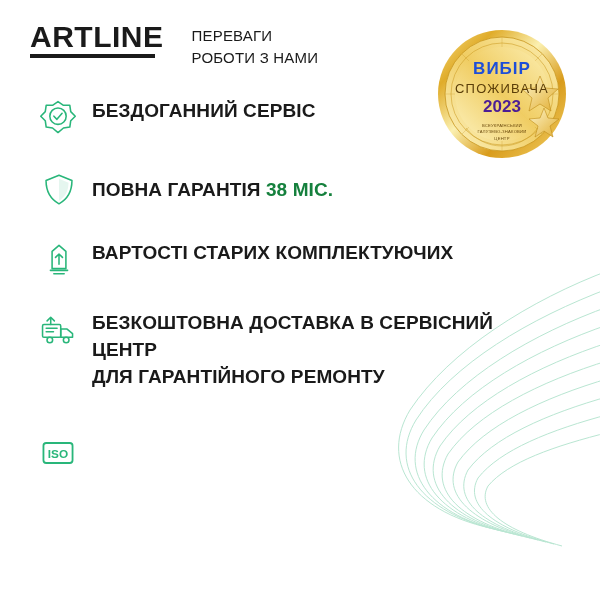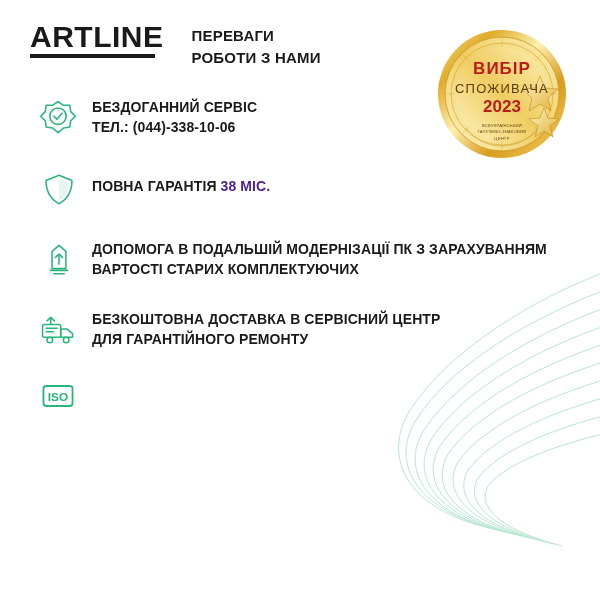--- a/index.html
+++ b/index.html
@@ -65,7 +65,7 @@
     background: #1a1a1a;
   }
   .header-title {
-    font-weight: bold;
+    font-weight: normal;
     font-size: 15px;
     line-height: 1.45;
     color: #1a1a1a;

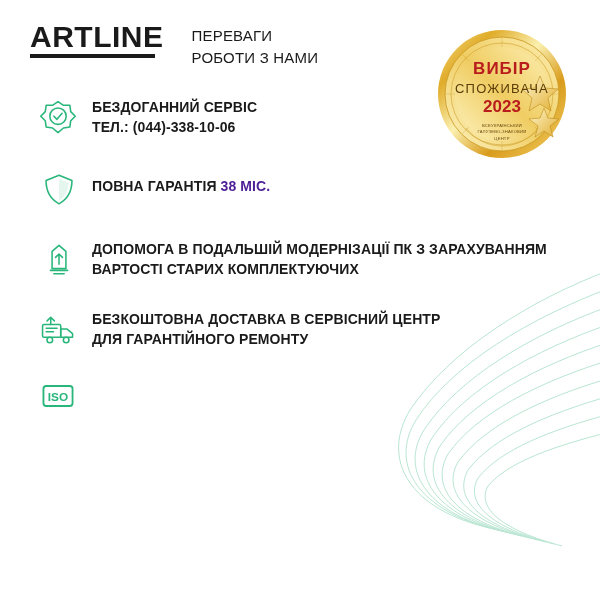--- a/index.html
+++ b/index.html
@@ -98,7 +98,7 @@
     font-weight: bold;
     font-size: 17px;
     letter-spacing: 1px;
-    color: #b91c1c;
+    color: #1d4ed8;
     text-transform: uppercase;
     text-align: center;
   }

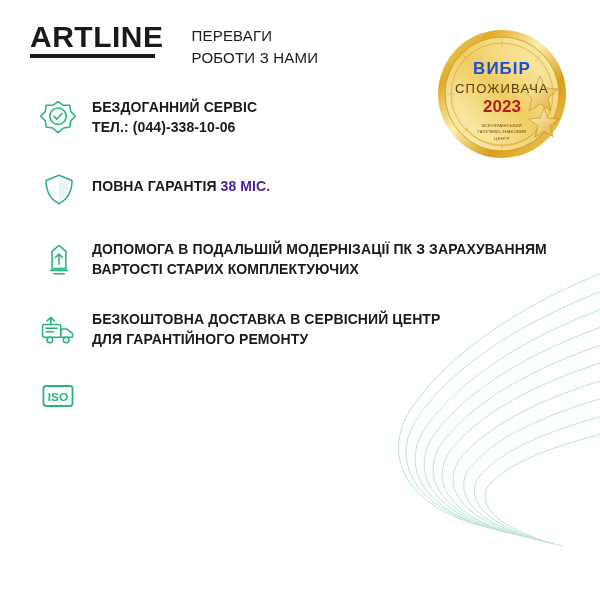--- a/index.html
+++ b/index.html
@@ -156,7 +156,7 @@
   }
   .feat-text {
     font-weight: bold;
-    font-size: 14px;
+    font-size: 19px;
     line-height: 1.42;
     color: #1a1a1a;
     letter-spacing: 0.1px;

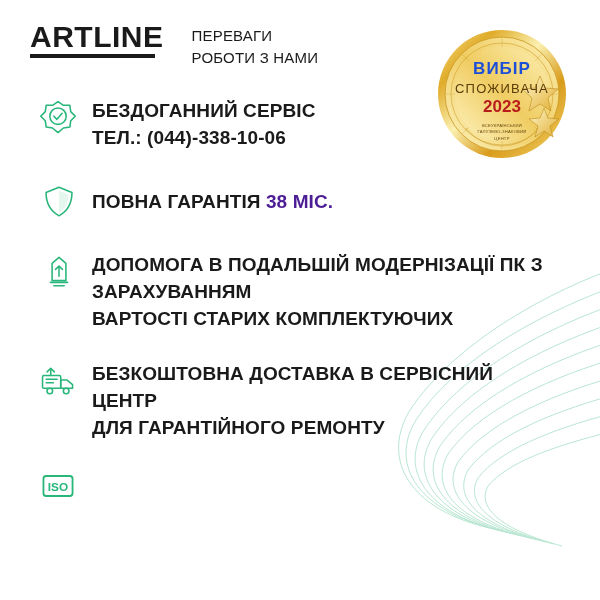--- a/index.html
+++ b/index.html
@@ -113,7 +113,7 @@
     font-weight: bold;
     font-size: 17px;
     margin-top: 1px;
-    color: #b91c1c;
+    color: #4c1d95;
   }
   .badge-small {
     font-size: 4.2px;

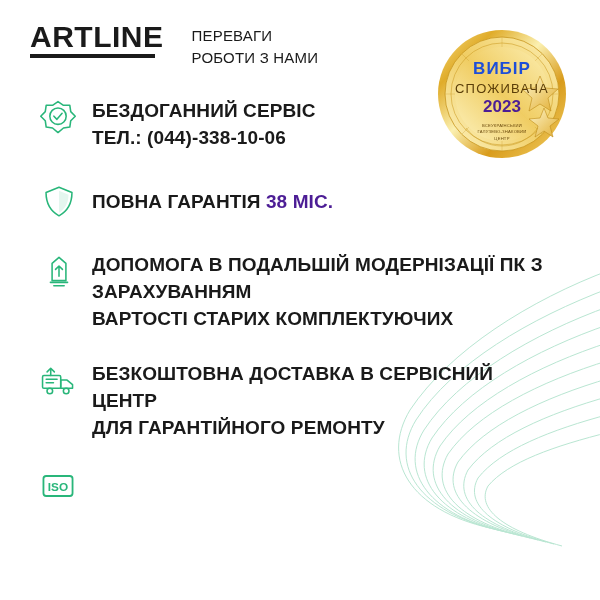--- a/index.html
+++ b/index.html
@@ -258,7 +258,6 @@
       </div>
       <div class="feat-text two-line">
         <div>БЕЗДОГАННИЙ СЕРВІС</div>
-        <div>ТЕЛ.: (044)-338-10-06</div>
       </div>
     </div>
 

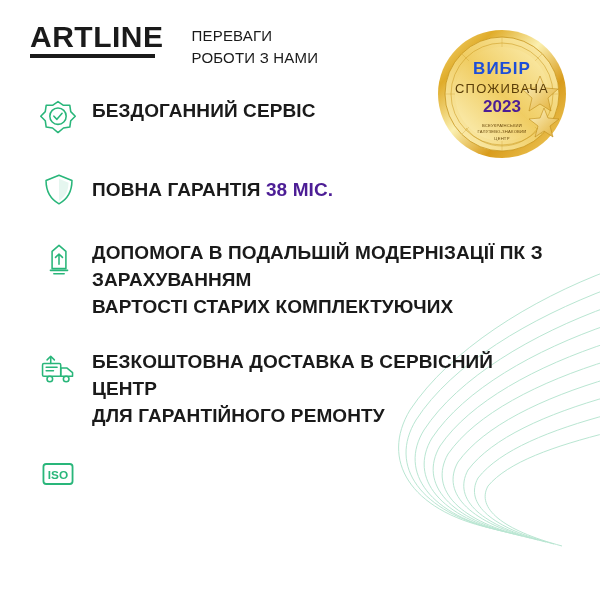--- a/index.html
+++ b/index.html
@@ -164,7 +164,7 @@
     text-transform: uppercase;
   }
   .feat-text.two-line { padding-top: 2px; }
-  .accent { color: #4c1d95; text-align: center; }
+  .accent { color: #15803d; text-align: center; }
 </style>
 </head>
 <body>

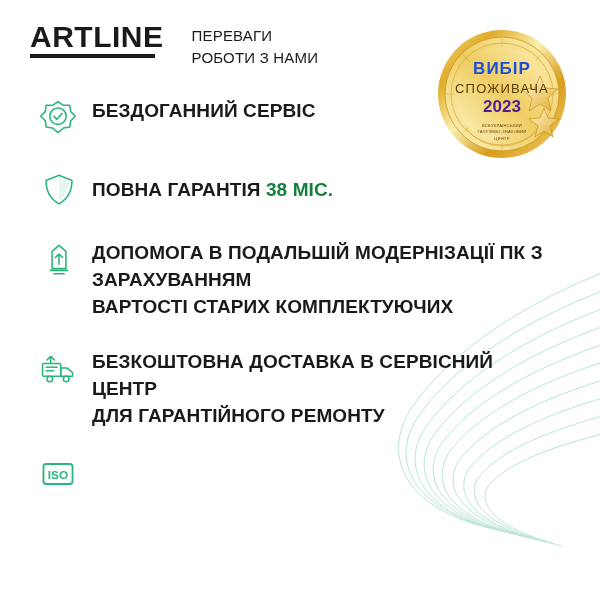--- a/index.html
+++ b/index.html
@@ -284,7 +284,6 @@
         </svg>
       </div>
       <div class="feat-text two-line">
-        <div>ДОПОМОГА В ПОДАЛЬШІЙ МОДЕРНІЗАЦІЇ ПК З ЗАРАХУВАННЯМ</div>
         <div>ВАРТОСТІ СТАРИХ КОМПЛЕКТУЮЧИХ</div>
       </div>
     </div>

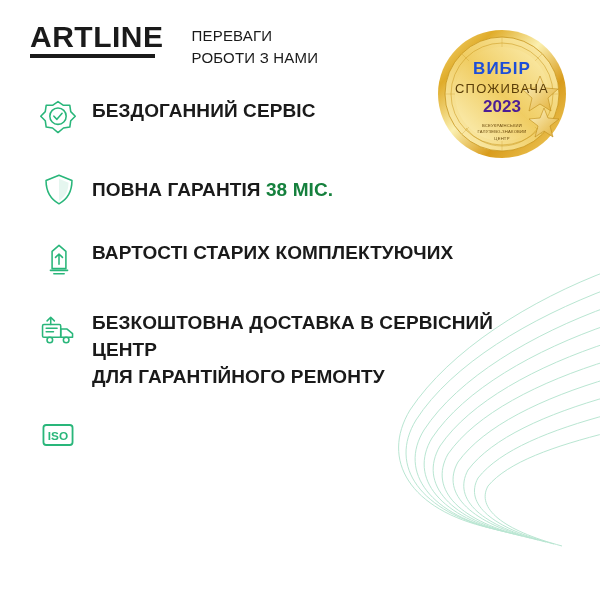--- a/index.html
+++ b/index.html
@@ -143,7 +143,7 @@
   .feature.f2 { margin-bottom: 26px; }
   .feature.f3 { margin-bottom: 26px; }
   .feature.f4 { margin-bottom: 26px; }
-  .feature.f5 { margin-bottom: 22px; }
+  .feature.f5 { margin-bottom: 40px; }
 
   .feat-icon {
     width: 44px;

